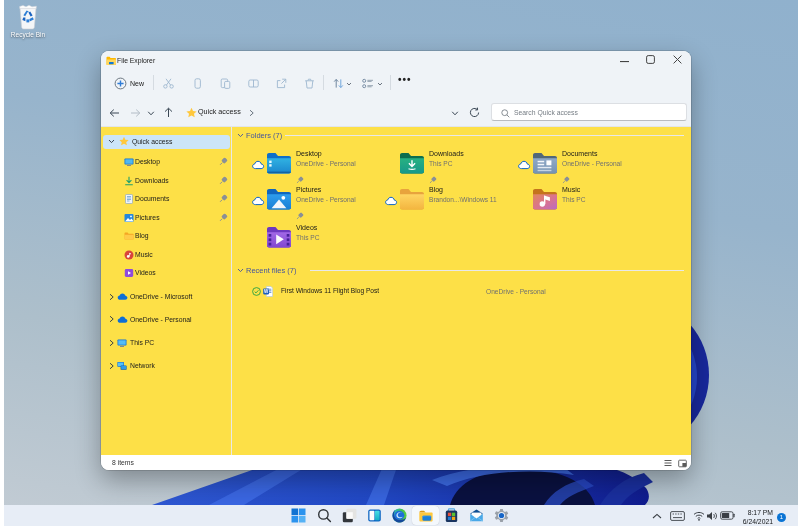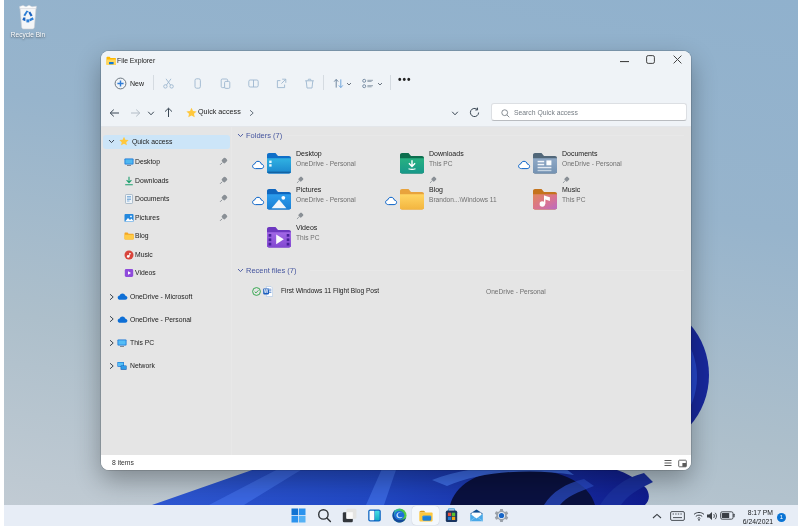--- a/index.html
+++ b/index.html
@@ -24,7 +24,7 @@
   #titlebar .t { position:absolute; left:16px; top:5.5px; font-size:6.8px; color:#1b1b1b; }
   #toolbar { position:absolute; left:0; top:24px; width:590px; height:24px; background:#eff3f7; }
   #addrrow { position:absolute; left:0; top:48px; width:590px; height:28px; background:#eff3f7; border-bottom:1px solid #e3e6ea; }
-  #body { position:absolute; left:0; top:76px; width:590px; height:328px; background:#e5e5e5; }
+  #body { position:absolute; left:0; top:76px; width:590px; height:328px; background:#fde047; }
   #sidebar { position:absolute; left:0; top:0; width:131px; height:328px; border-right:1px solid #e8e8e8; }
   #main { position:absolute; left:131px; top:0; width:459px; height:328px; }
   #statusbar { position:absolute; left:0; top:404px; width:590px; height:15px; background:#fff; }

